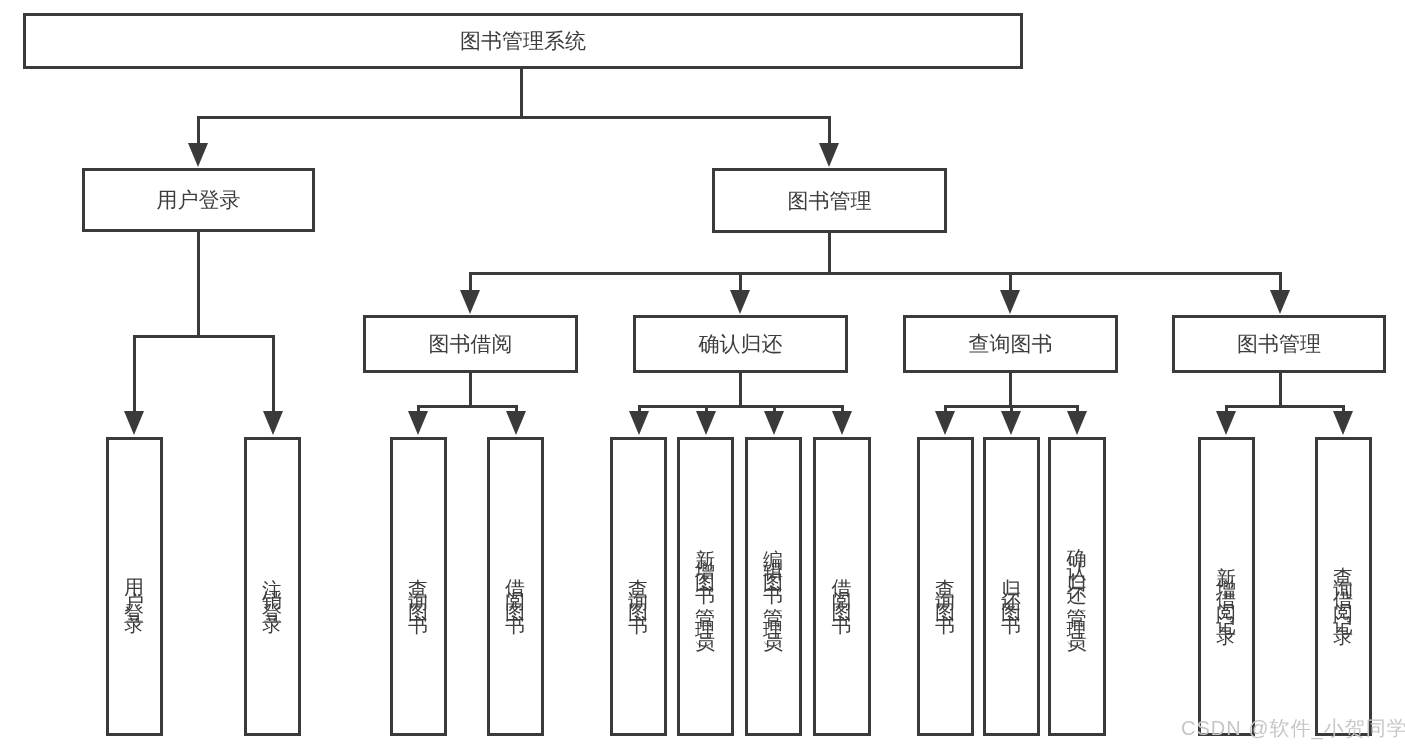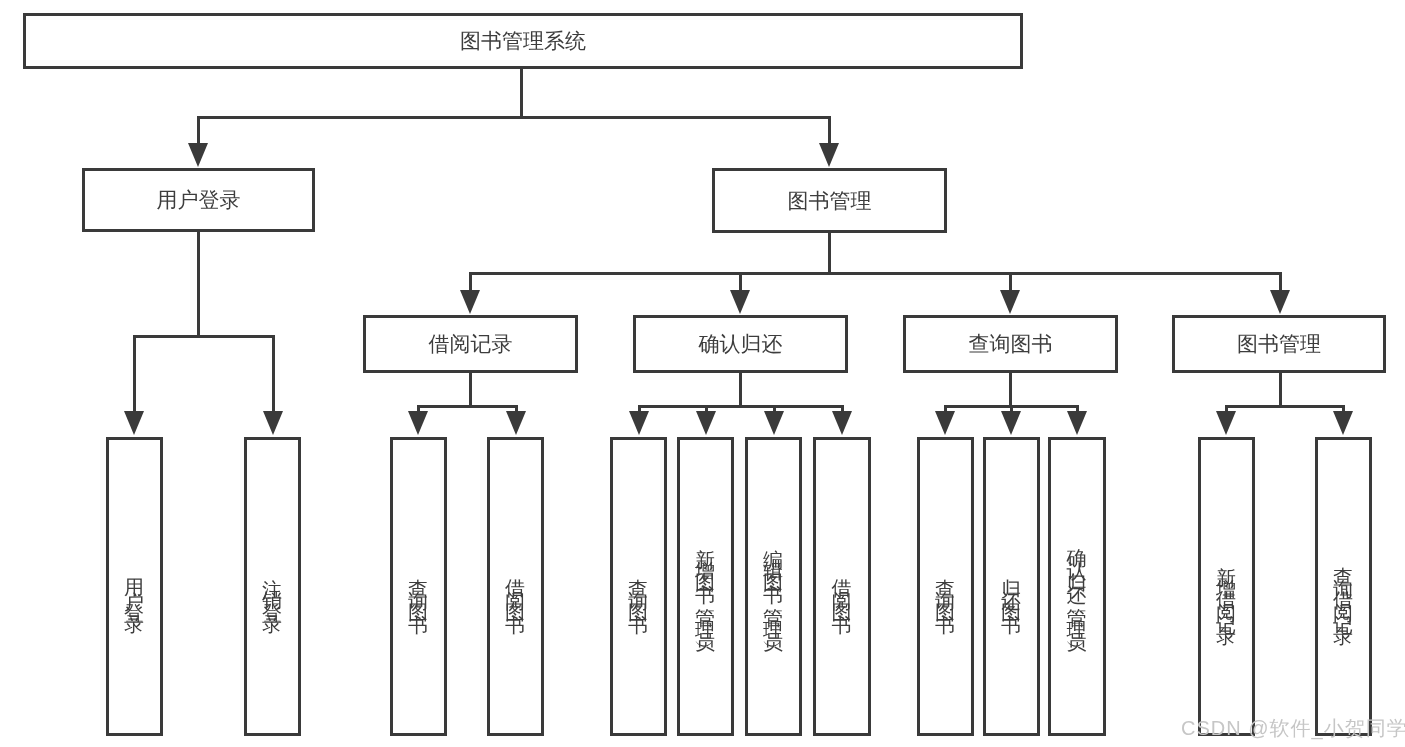--- a/index.html
+++ b/index.html
@@ -110,7 +110,7 @@
   <div class="ah" style="left:1270px; top:290px;"></div>
 
   <div class="box" style="left:363px; top:315px; width:215px; height:58px;">
-    <span>借阅记录</span>
+    <span>图书借阅</span>
   </div>
   <div class="box" style="left:633px; top:315px; width:215px; height:58px;">
     <span>确认归还</span>

